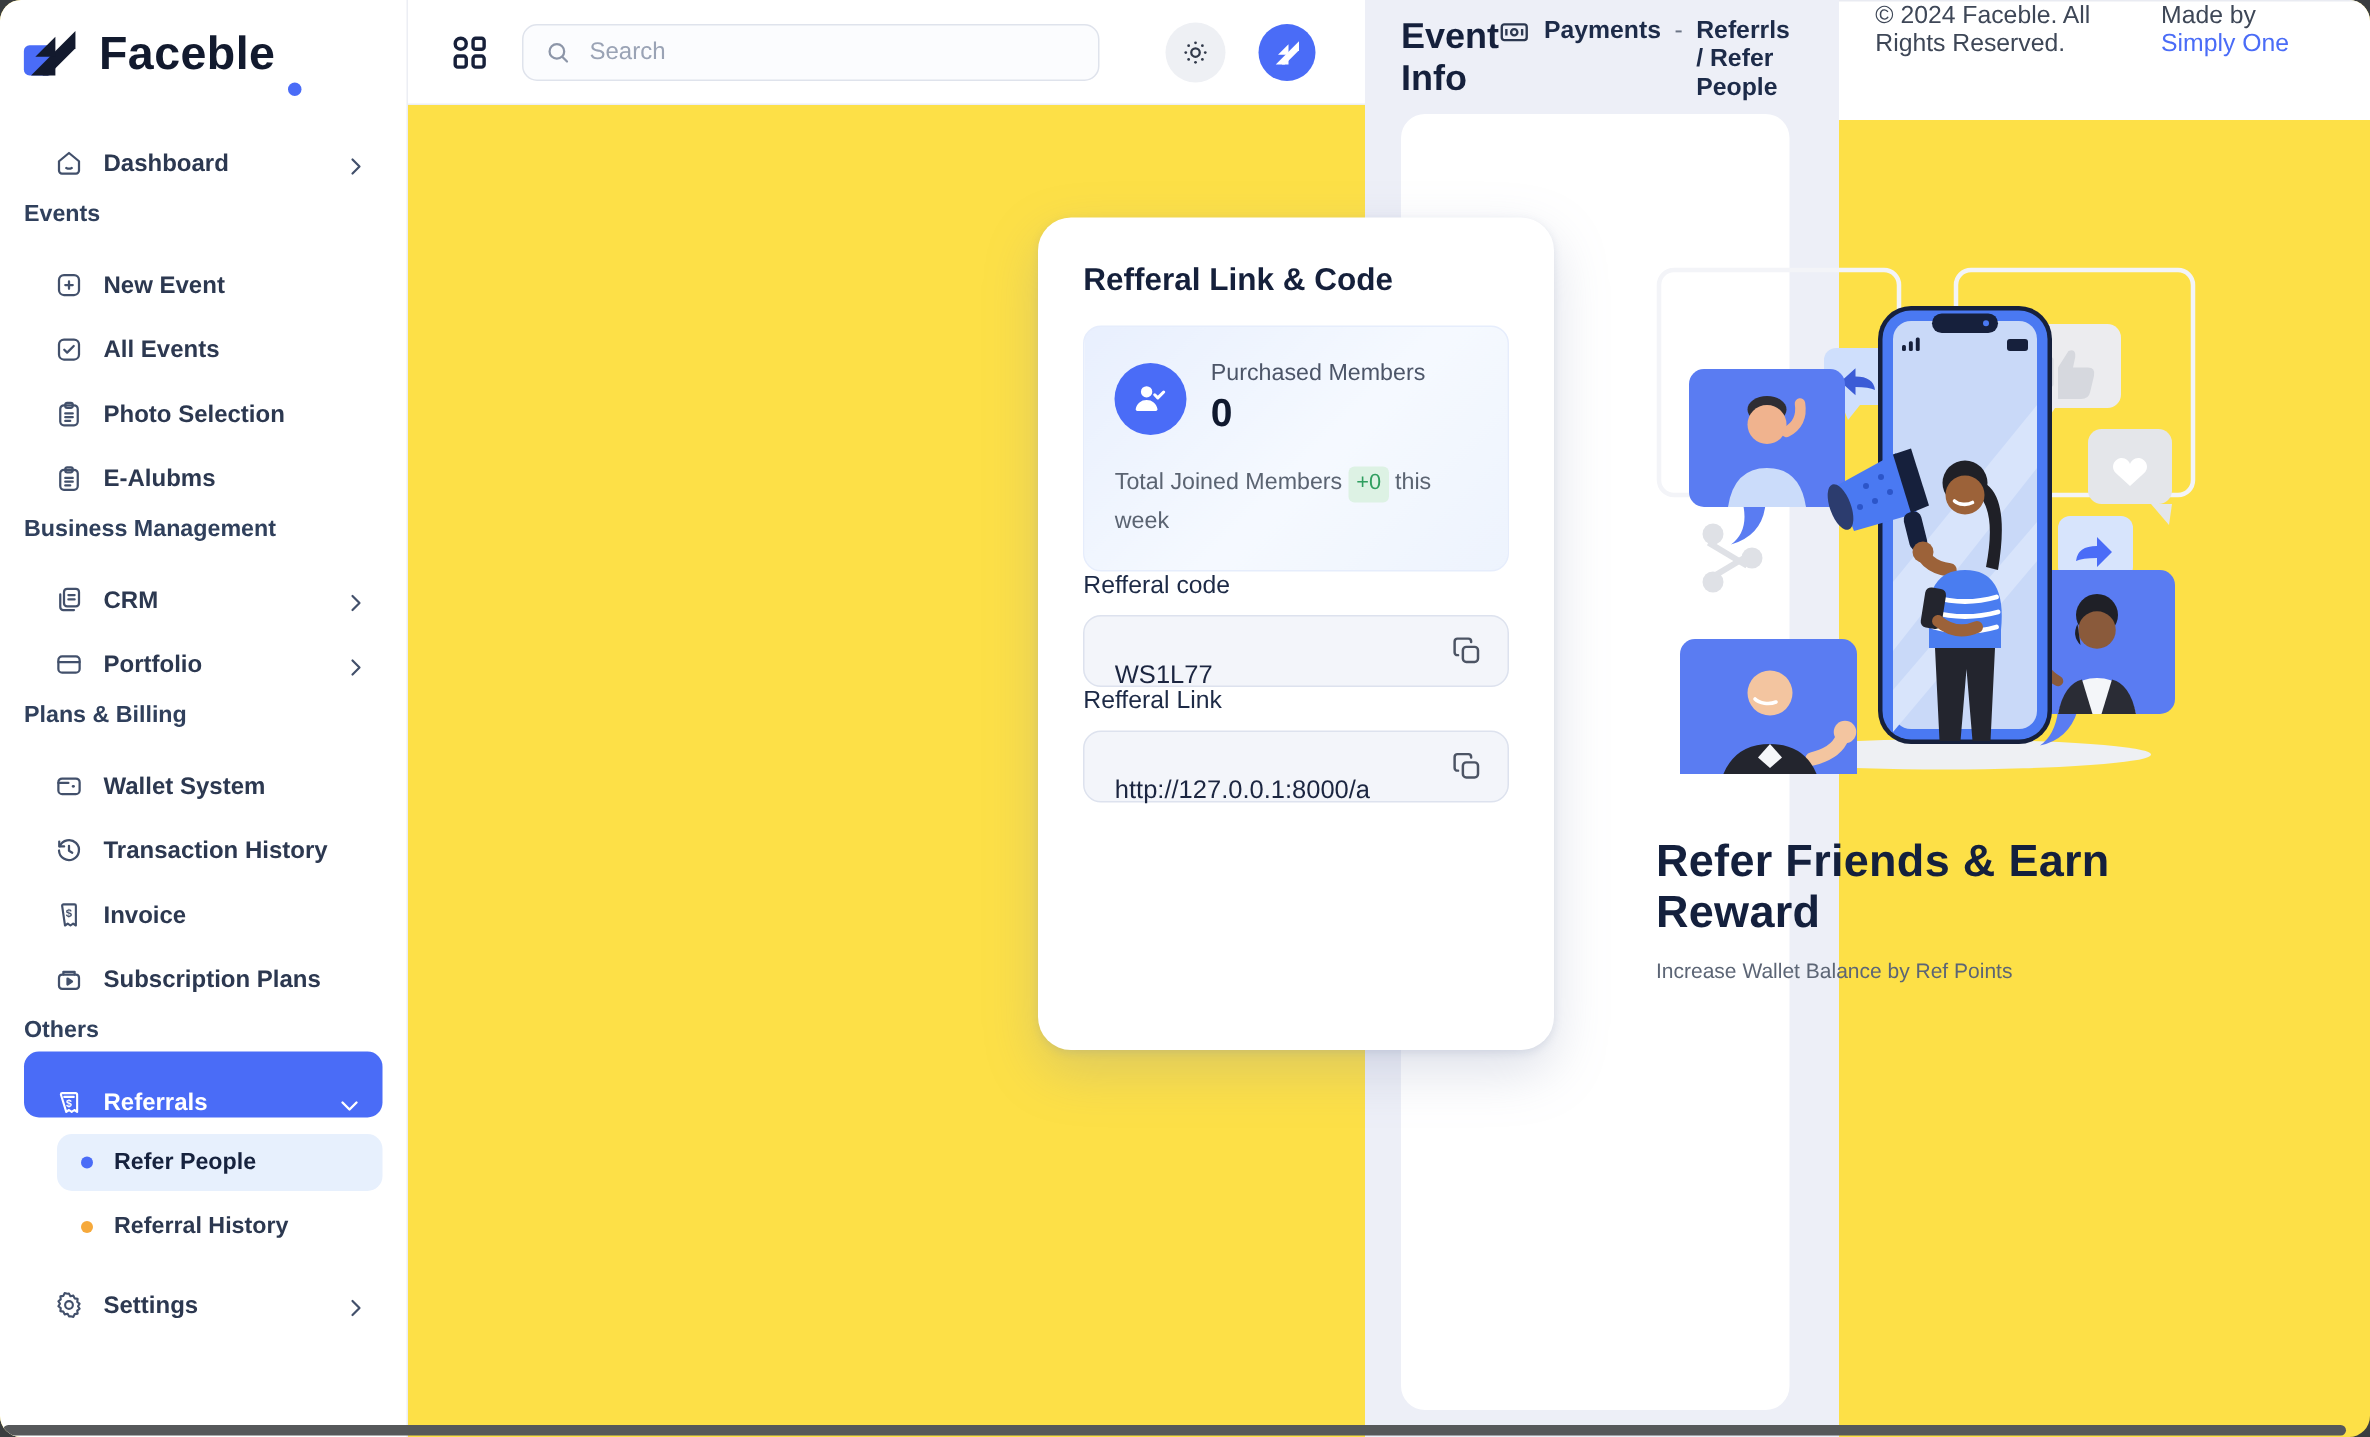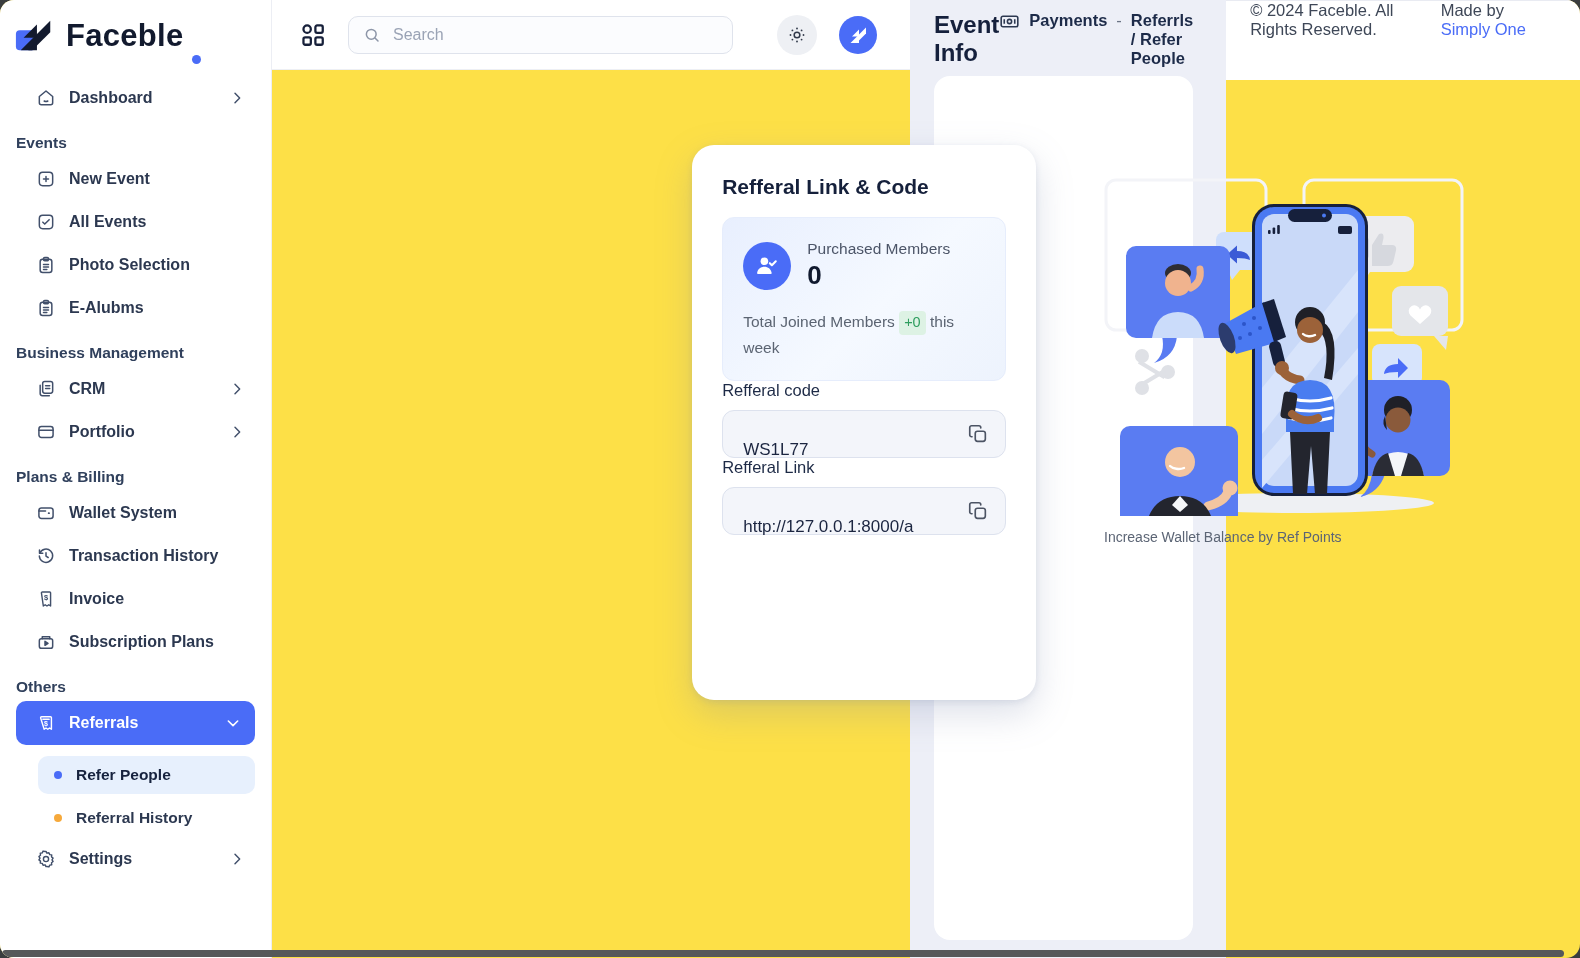--- a/index.html
+++ b/index.html
@@ -14,7 +14,7 @@
   .brand-dot{width:9px;height:9px;border-radius:50%;background:var(--accent,#4a6cf7);align-self:flex-end;margin:0 0 6px -2px;}
   .nav{padding:6px 16px 0;flex:1;overflow:hidden;}
   .section-title{font-size:15.5px;font-weight:700;color:#30405c;margin:15px 0 5px;}
-  .nav-item{display:flex;align-items:center;gap:13px;height:43px;padding:0 10px 0 20px;color:#2c3850;font-size:16px;font-weight:600;border-radius:10px;cursor:pointer;}
+  .nav-item{display:flex;align-items:flex-end;gap:13px;height:43px;padding:0 10px 0 20px;color:#2c3850;font-size:16px;font-weight:600;border-radius:10px;cursor:pointer;}
   .nav-item svg{color:#42506b;flex:0 0 auto;}
   .chev{margin-left:auto;color:#2c3850;display:flex;}
   .nav-item.active{background:var(--accent,#4a6cf7);color:#fff;height:44px;margin:3px 0;padding-right:14px;}

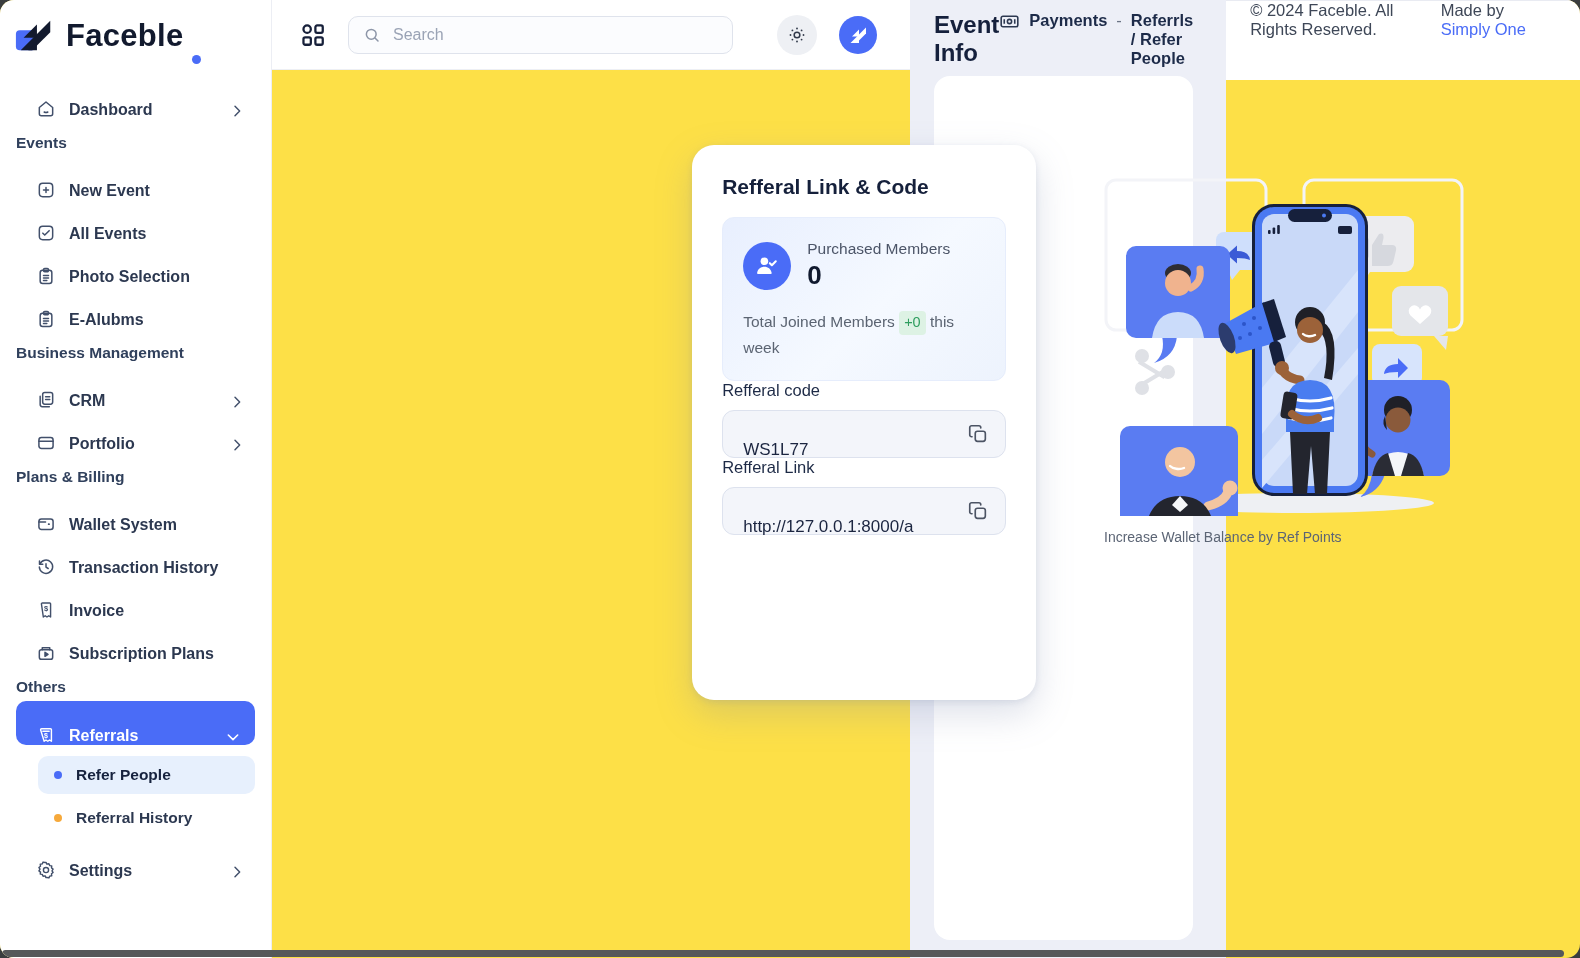--- a/index.html
+++ b/index.html
@@ -422,6 +422,7 @@
               <path d="M186 256 h40 l-3 62 h-12 l-4-48 -4 48 h-14 z" fill="#23252e"></path>
             </g>
           </svg>
+          <div class="promo-title">Refer Friends &amp; Earn Reward</div>
           <div class="promo-sub">Increase Wallet Balance by Ref Points</div>
         </div>
 

